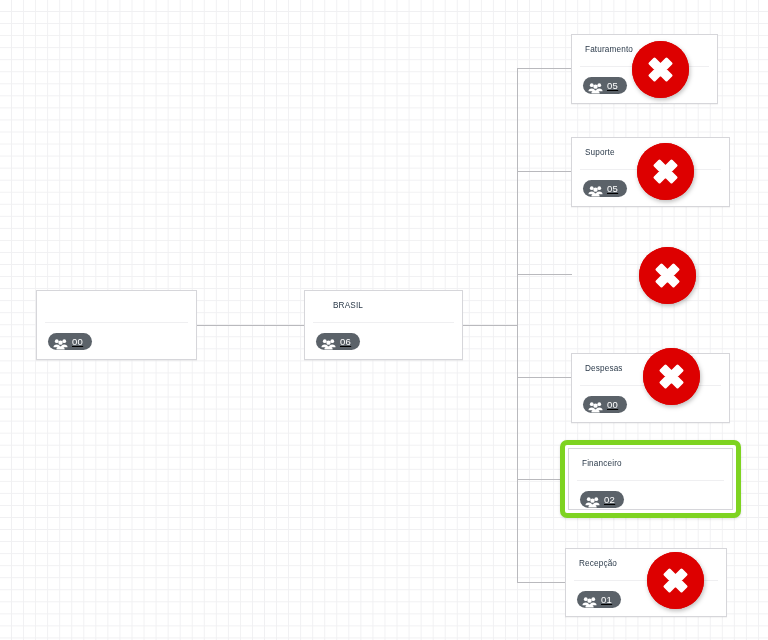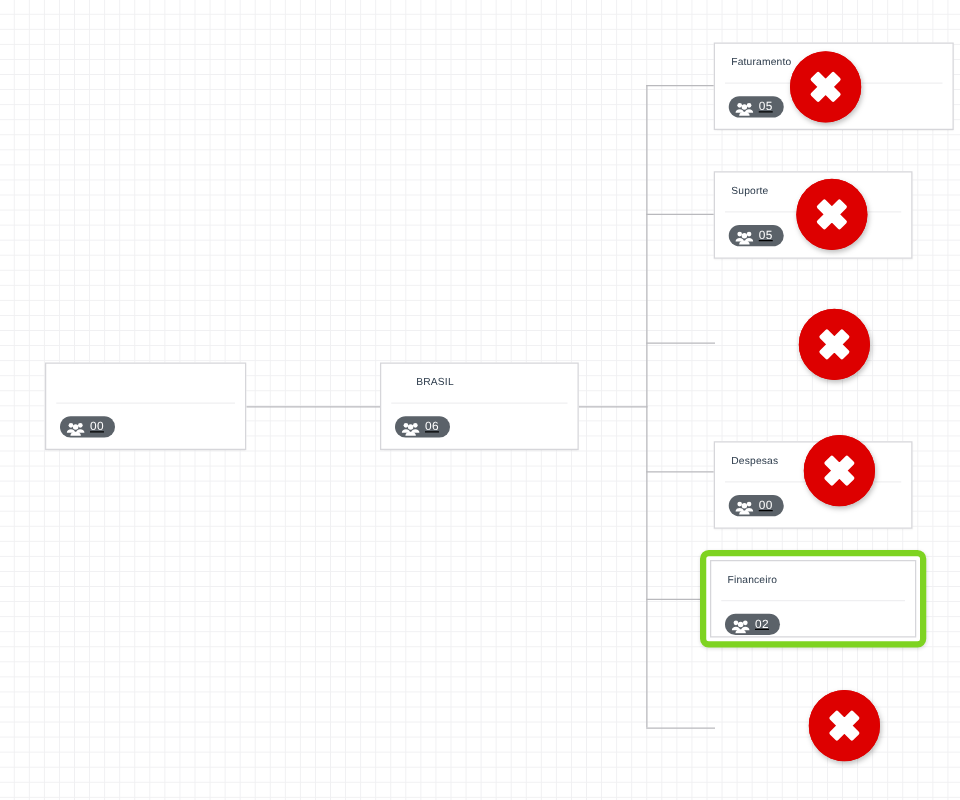--- a/index.html
+++ b/index.html
@@ -177,7 +177,7 @@
     </div>
   </div>
 
-  <div class="node" style="left:571px; top:34px; width:192px; height:70px;">
+  <div class="node" style="left:571px; top:34px; width:147px; height:70px;">
     <div class="divider"></div>
     <div class="title">Faturamento</div>
     <div class="badge">

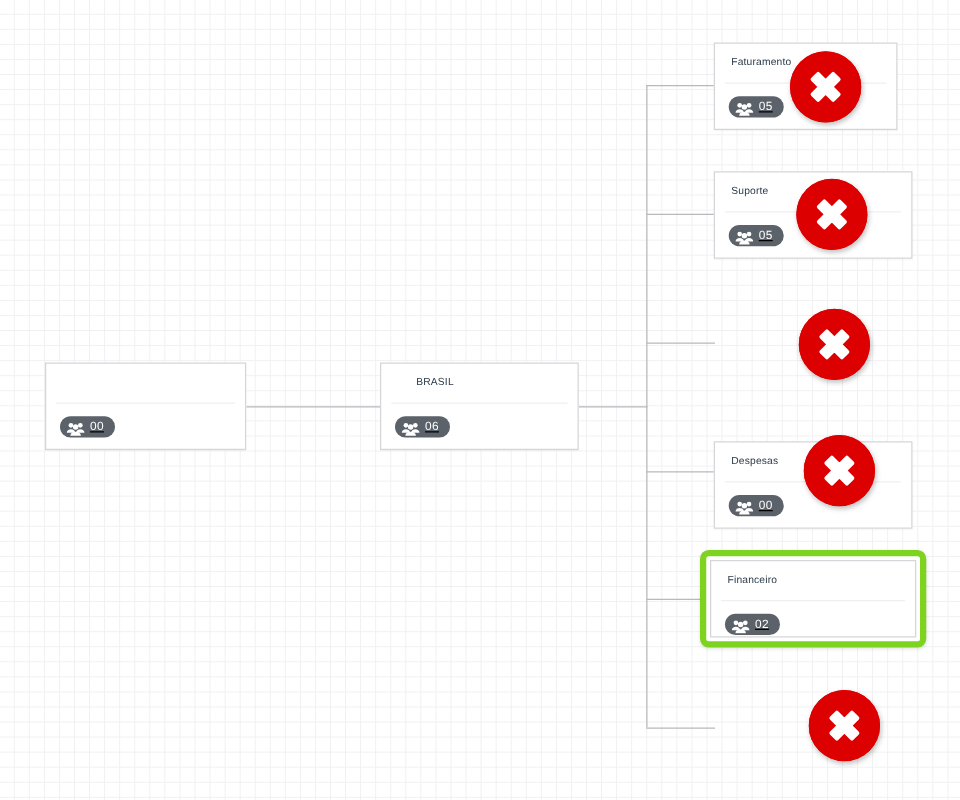--- a/index.html
+++ b/index.html
@@ -276,6 +276,23 @@
     </div>
   </div>
 
+  <div class="node" style="left:565px; top:548px; width:162px; height:69px;">
+    <div class="divider"></div>
+    <div class="title">Recepção</div>
+    <div class="badge">
+      <span class="glyph">
+        <svg viewBox="0 0 20 16" xmlns="http://www.w3.org/2000/svg">
+          <circle cx="5" cy="4.3" r="2.5" fill="#ffffff"></circle>
+          <circle cx="15" cy="4.3" r="2.5" fill="#ffffff"></circle>
+          <circle cx="10" cy="6.2" r="2.9" fill="#ffffff"></circle>
+          <path d="M0.6 12.2c0-2.3 1.9-3.6 4.4-3.6s4.4 1.3 4.4 3.6z" fill="#ffffff"></path>
+          <path d="M10.6 12.2c0-2.3 1.9-3.6 4.4-3.6s4.4 1.3 4.4 3.6z" fill="#ffffff"></path>
+          <path d="M4.4 15.4c0-2.7 2.4-4.3 5.6-4.3s5.6 1.6 5.6 4.3z" fill="#ffffff"></path>
+        </svg>
+      </span>
+      <span class="count">01</span>
+    </div>
+  </div>
   <div class="xmark" style="left:647px; top:552px;">
     <svg viewBox="0 0 57 57" xmlns="http://www.w3.org/2000/svg">
       <circle cx="28.5" cy="28.5" r="28.5" fill="#dd0000"></circle>

